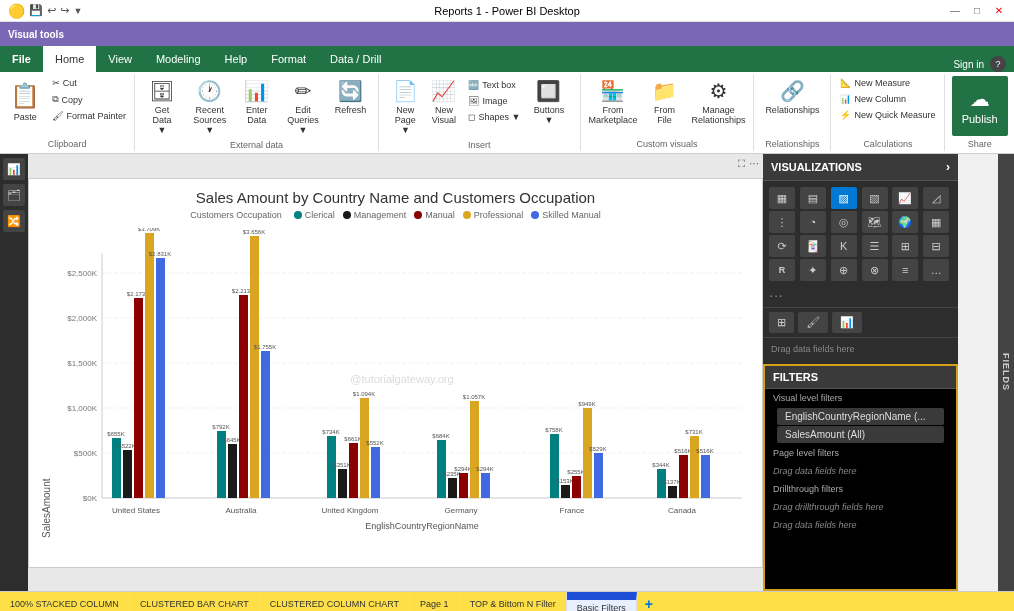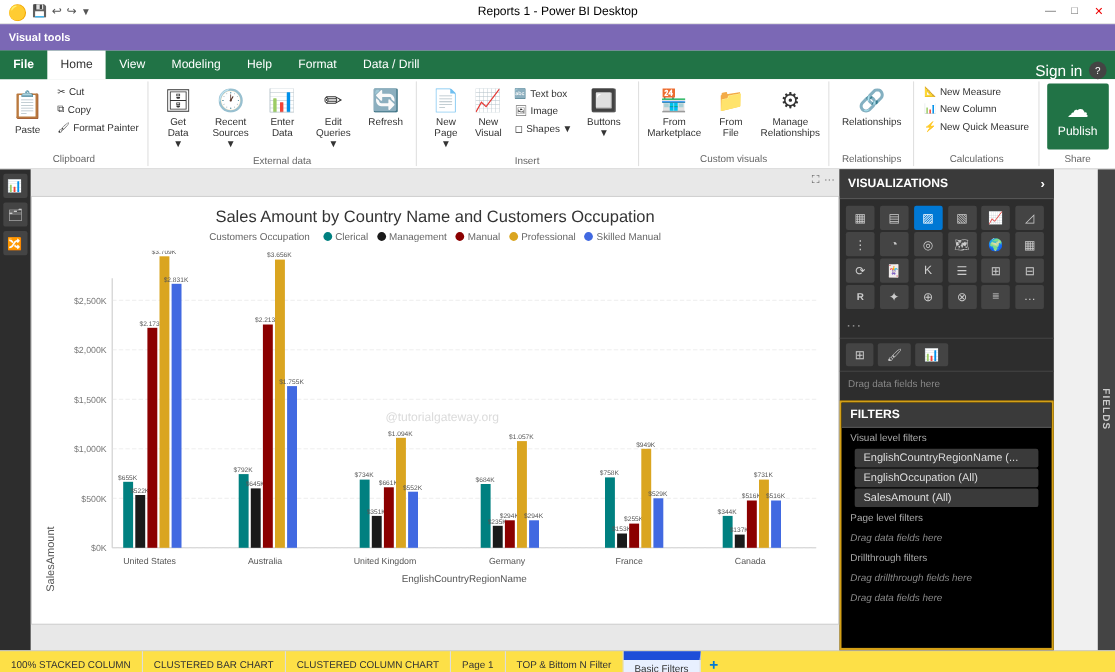--- a/index.html
+++ b/index.html
@@ -382,7 +382,7 @@
   <div class="ribbon-tab">Format</div>
   <div class="ribbon-tab">Data / Drill</div>
   <div class="signin-area">
-    <span style="font-size:14px; color:#fff; cursor:pointer;">Sign in</span>
+    <span style="font-size:10px; color:#fff; cursor:pointer;">Sign in</span>
     <span style="width:16px; height:16px; background:#444; border-radius:50%; color:#fff; display:flex; align-items:center; justify-content:center; font-size:9px; cursor:pointer;">?</span>
   </div>
 </div>

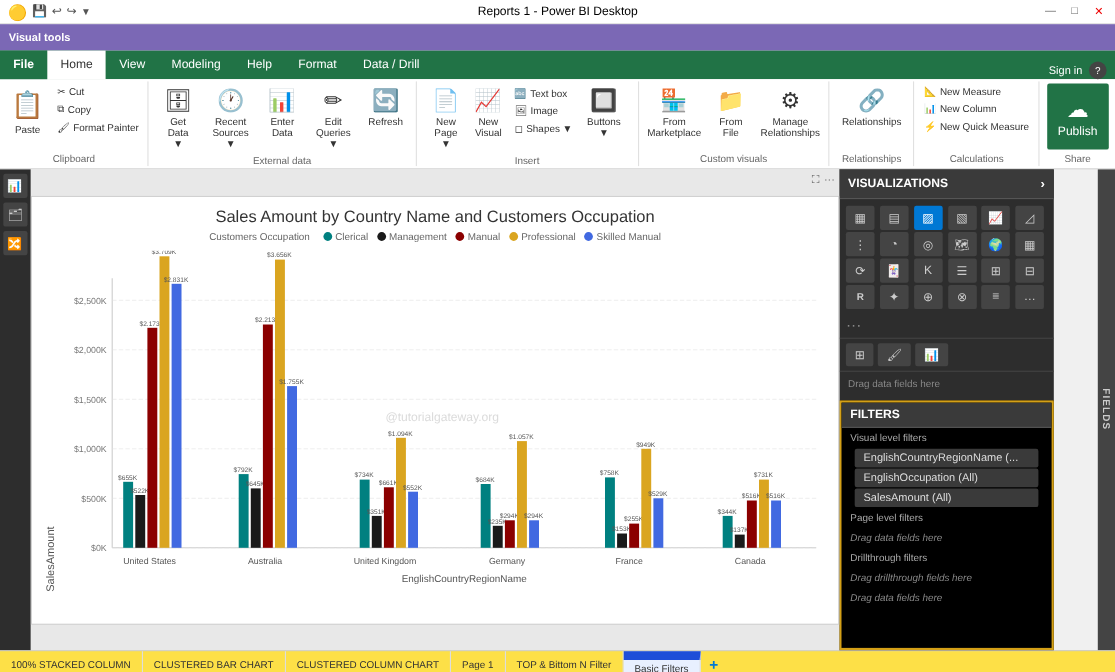--- a/index.html
+++ b/index.html
@@ -735,7 +735,6 @@
         <div class="filters-header">FILTERS</div>
         <div class="filter-section-label">Visual level filters</div>
         <div class="filter-item">EnglishCountryRegionName (...</div>
-        <div class="filter-item">EnglishOccupation (All)</div>
         <div class="filter-item">SalesAmount (All)</div>
         <div class="filter-section-label">Page level filters</div>
         <div class="filter-drag-placeholder">Drag data fields here</div>

